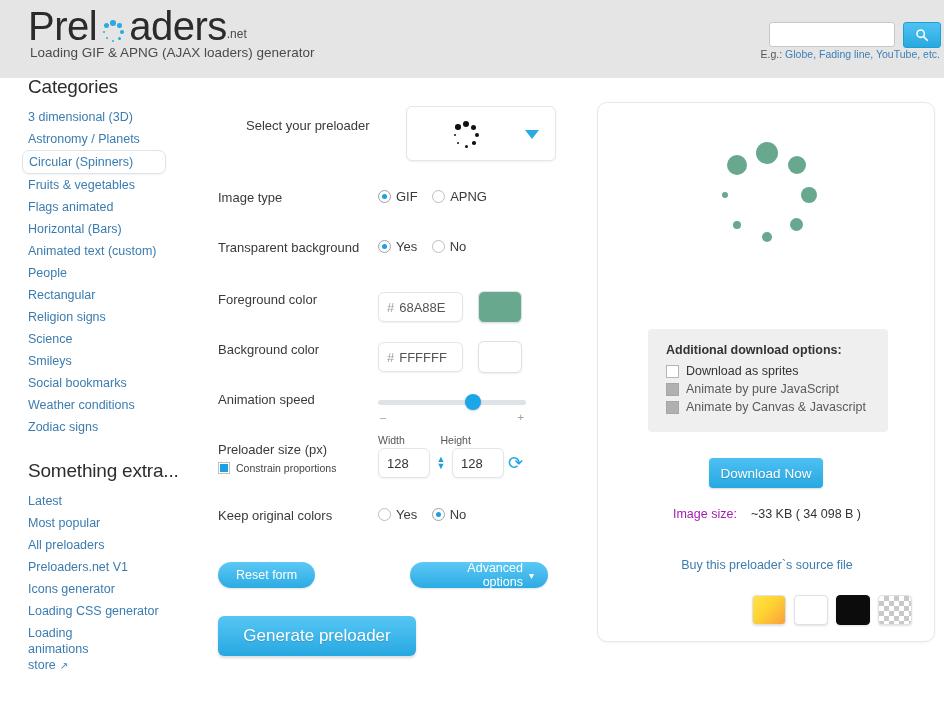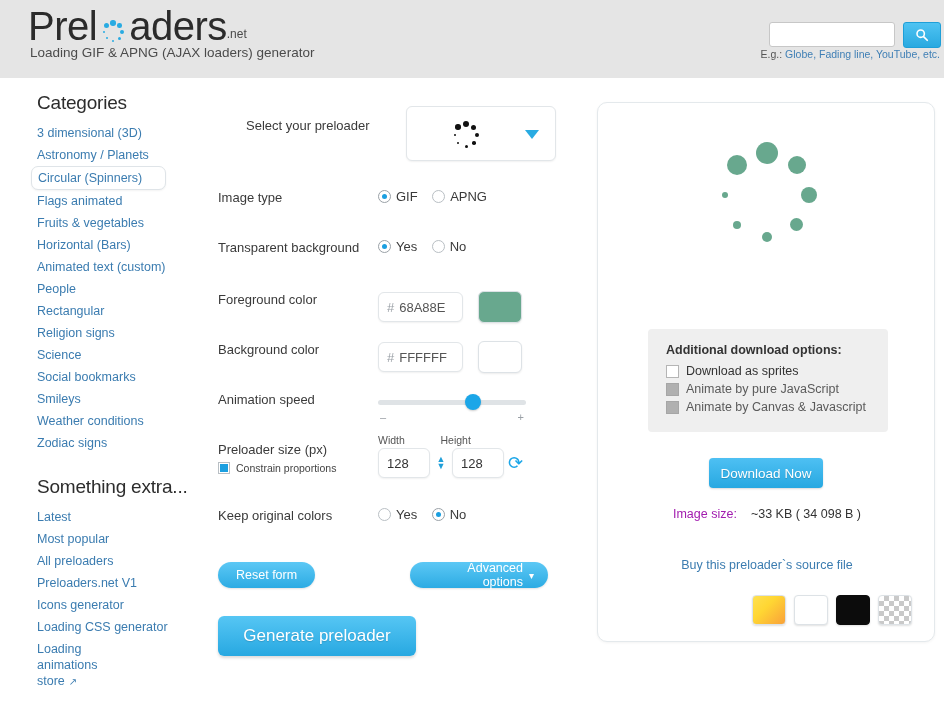--- a/index.html
+++ b/index.html
@@ -35,7 +35,7 @@
   .search-hint a { color: #3f7fb5; text-decoration: none; }
 
   
-  .sidebar { position: absolute; left: 0; top: 92px; width: 200px; padding-left: 9px; }
+  .sidebar { position: absolute; left: 0; top: 76px; width: 200px; }
   .side-title { font-size: 19px; color: #2d2d2d; font-weight: 400; padding: 0 0 8px 28px; letter-spacing: -0.2px; }
   .side-title.second { padding-top: 22px; }
   .side-list { list-style: none; margin: 0; padding: 0; }

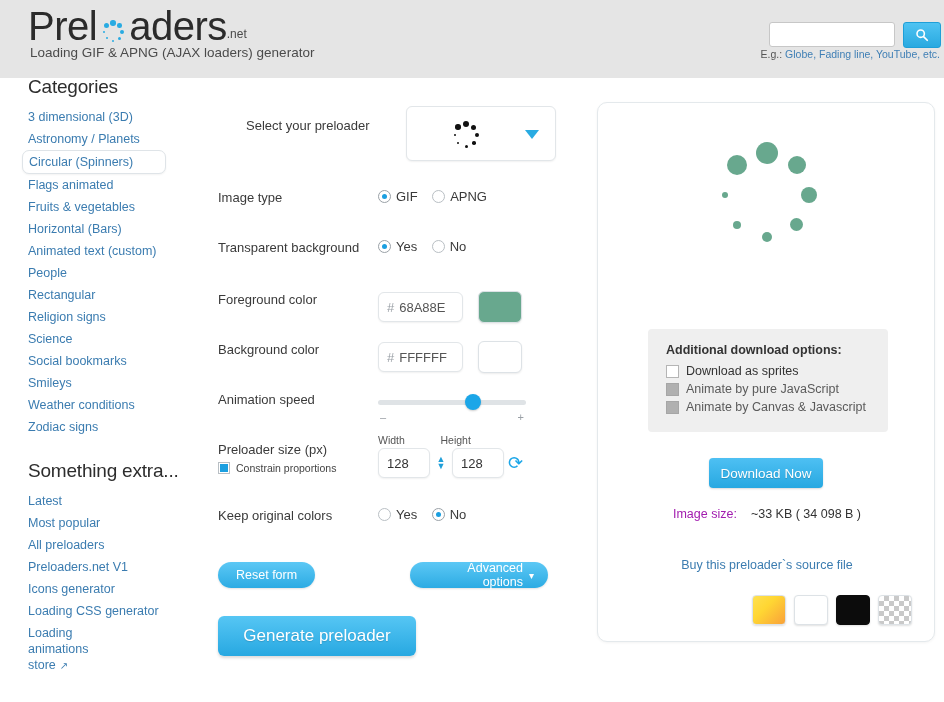--- a/index.html
+++ b/index.html
@@ -164,8 +164,8 @@
         <li class="side-item"><span>3 dimensional (3D)</span></li>
         <li class="side-item"><span>Astronomy / Planets</span></li>
         <li class="side-item active"><span>Circular (Spinners)</span></li>
+        <li class="side-item"><span>Fruits &amp; vegetables</span></li>
         <li class="side-item"><span>Flags animated</span></li>
-        <li class="side-item"><span>Fruits &amp; vegetables</span></li>
         <li class="side-item"><span>Horizontal (Bars)</span></li>
         <li class="side-item"><span>Animated text (custom)</span></li>
         <li class="side-item"><span>People</span></li>

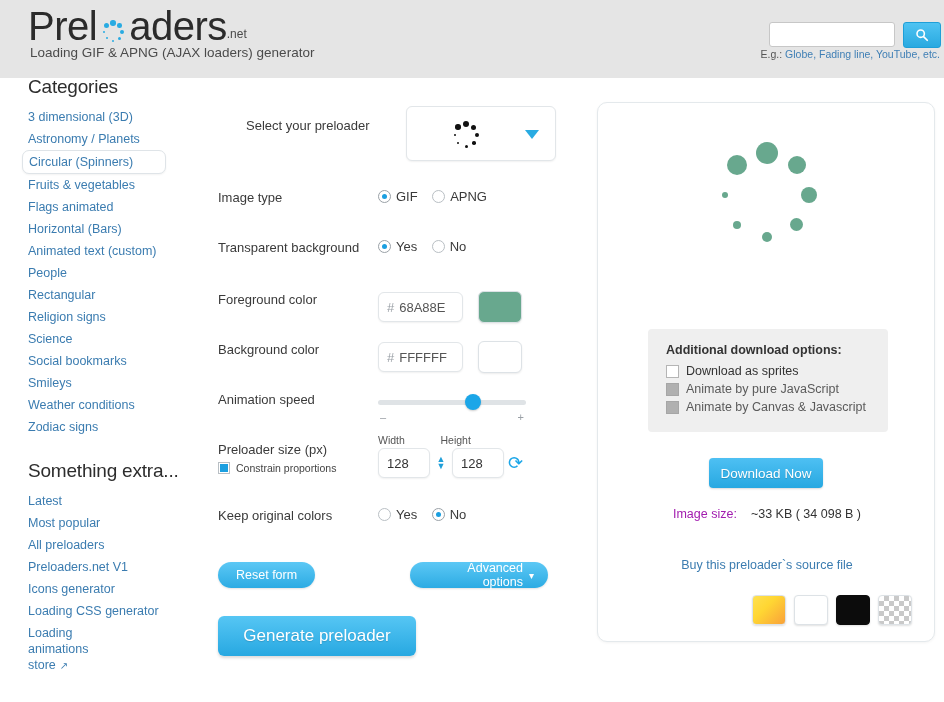--- a/index.html
+++ b/index.html
@@ -172,8 +172,8 @@
         <li class="side-item"><span>Rectangular</span></li>
         <li class="side-item"><span>Religion signs</span></li>
         <li class="side-item"><span>Science</span></li>
+        <li class="side-item"><span>Smileys</span></li>
         <li class="side-item"><span>Social bookmarks</span></li>
-        <li class="side-item"><span>Smileys</span></li>
         <li class="side-item"><span>Weather conditions</span></li>
         <li class="side-item"><span>Zodiac signs</span></li>
       </ul>

